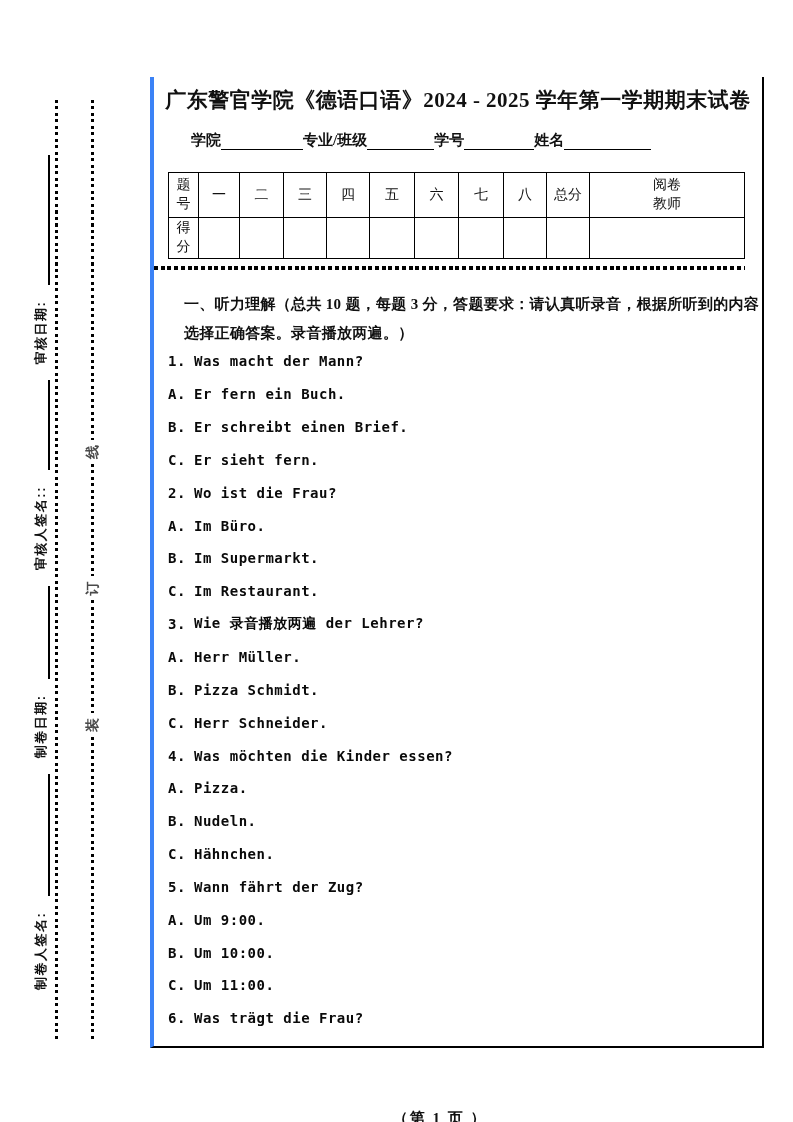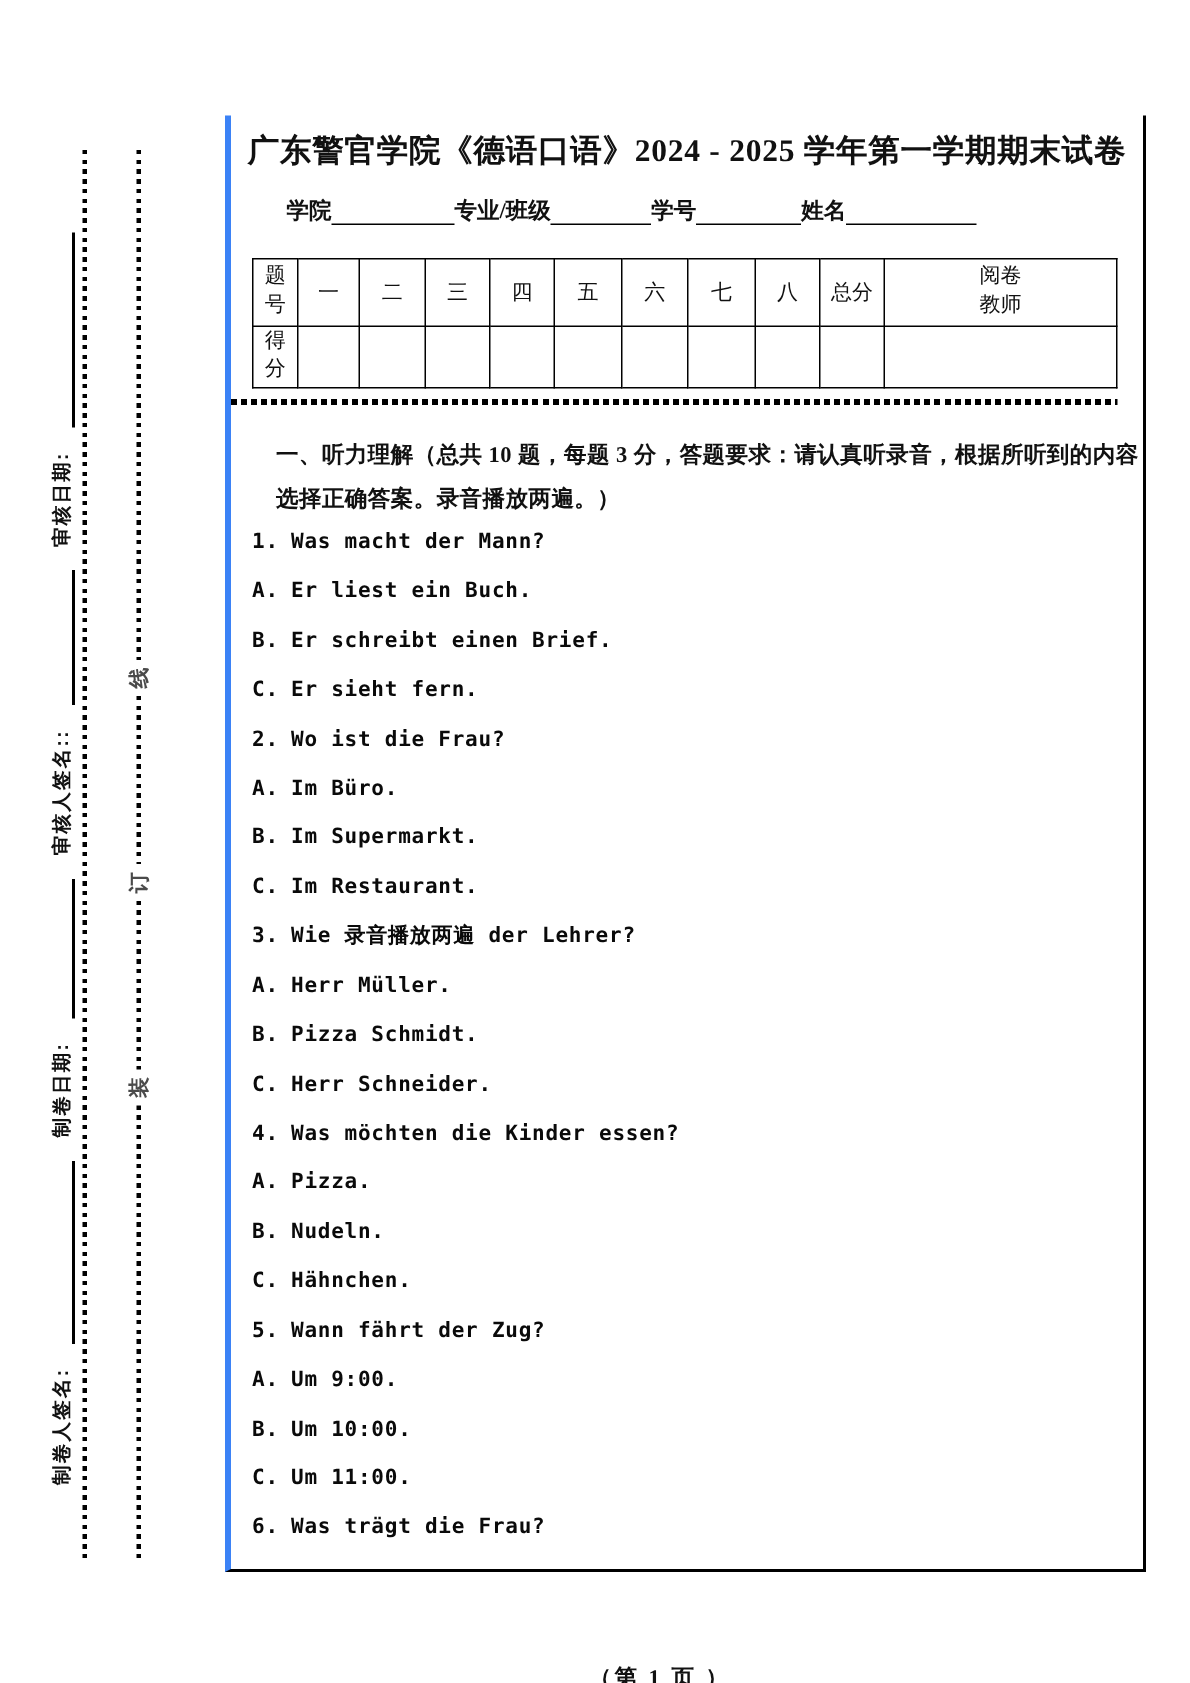--- a/index.html
+++ b/index.html
@@ -199,7 +199,7 @@
       </div>
     <div class="q-line">
         <span class="q-num">A.</span>
-        <span>Er liest ein Buch.</span>
+        <span>Er fern ein Buch.</span>
       </div>
     <div class="q-line">
         <span class="q-num">B.</span>

